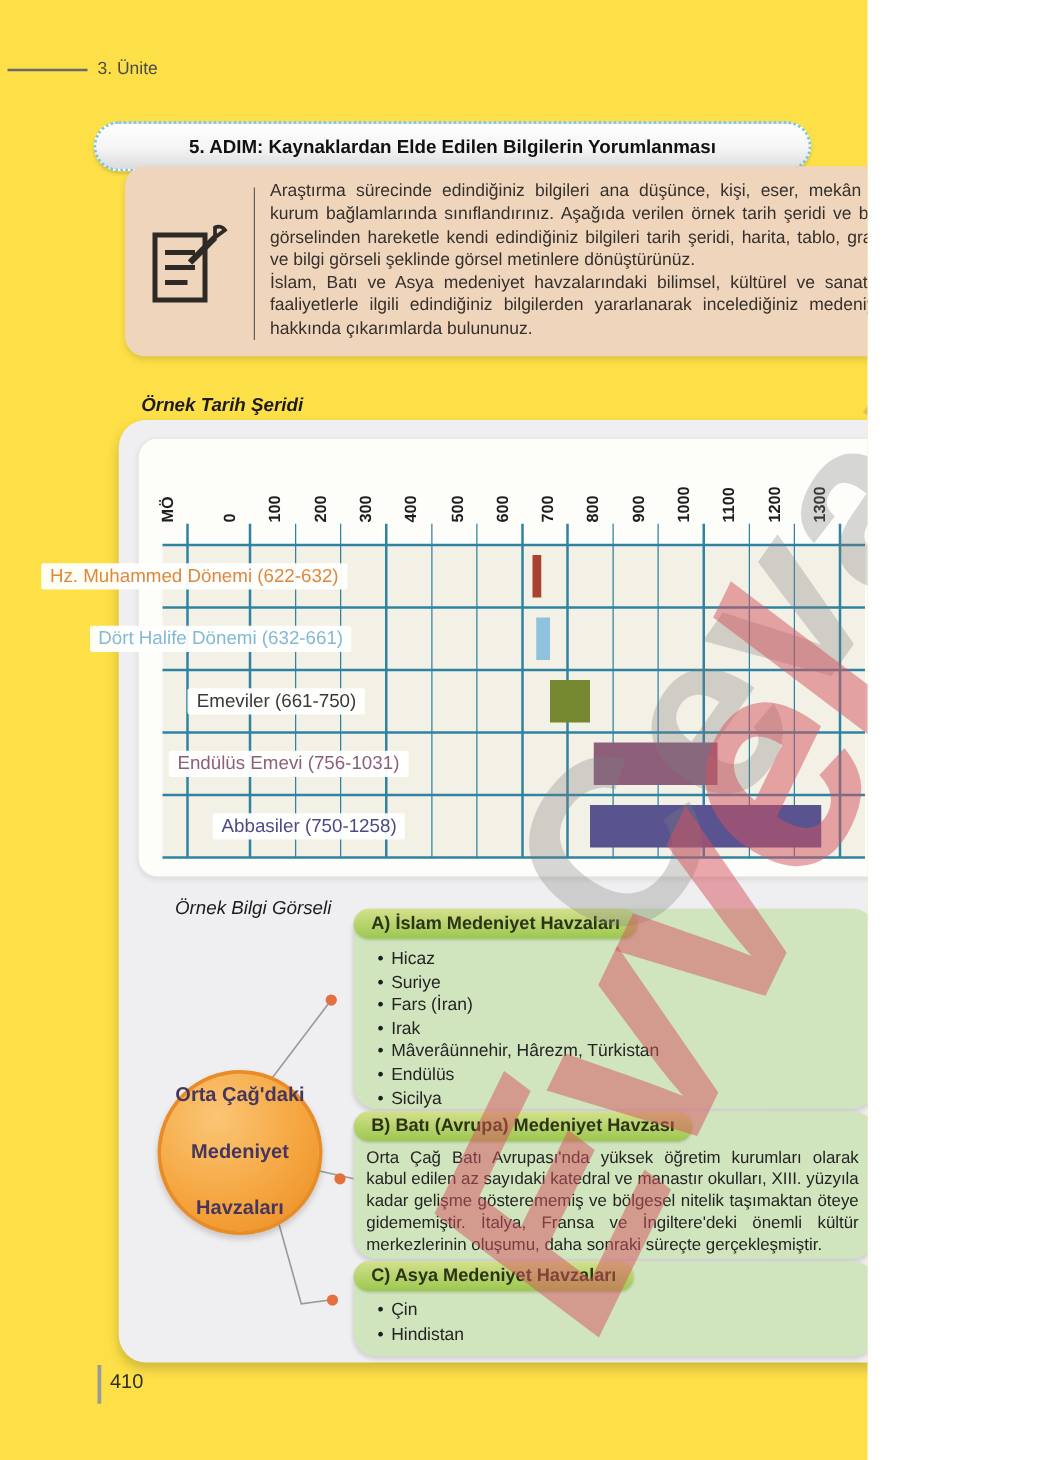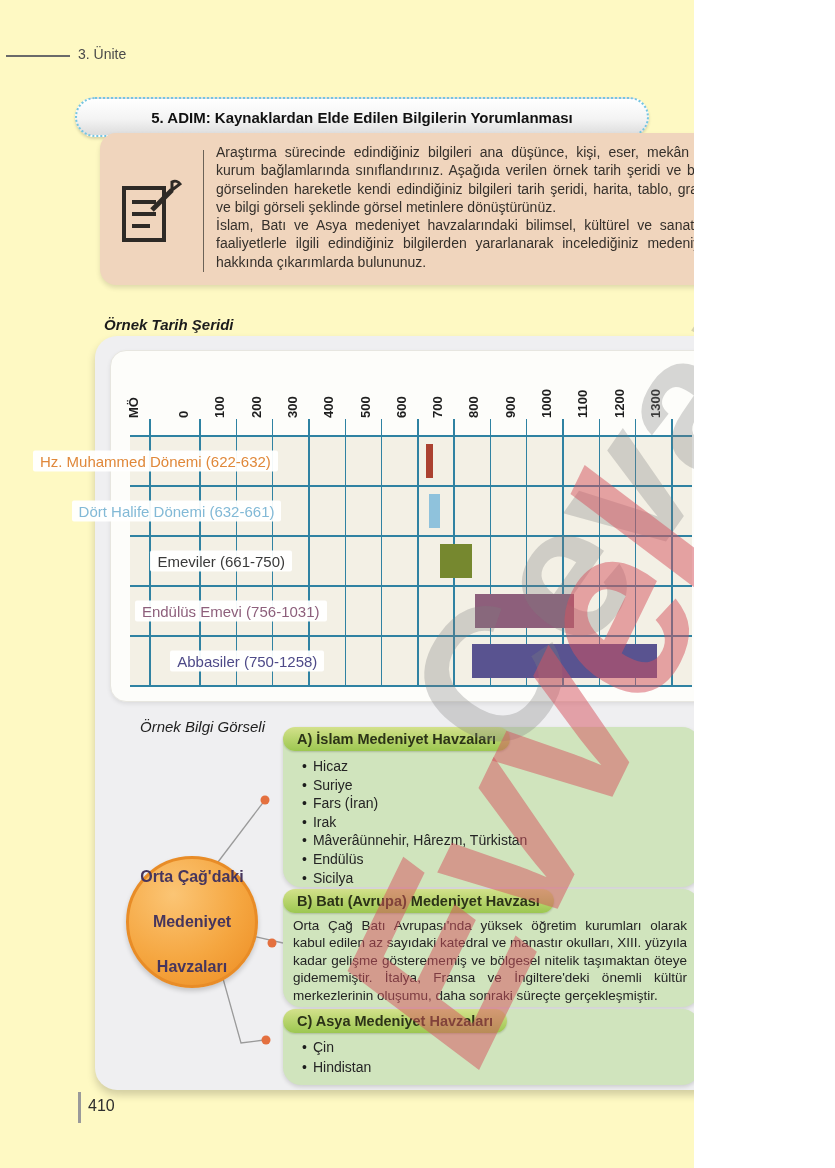--- a/index.html
+++ b/index.html
@@ -3,7 +3,7 @@
 <meta charset="utf-8">
 <style>
   html,body{margin:0;padding:0;background:#fff;}
-  .page{position:relative;width:694px;height:1168px;background:#fef9c3;overflow:hidden;
+  .page{position:relative;width:694px;height:1168px;background:#fde047;overflow:hidden;
         font-family:"Liberation Sans",sans-serif;color:#222;}
   .abs{position:absolute;}
 

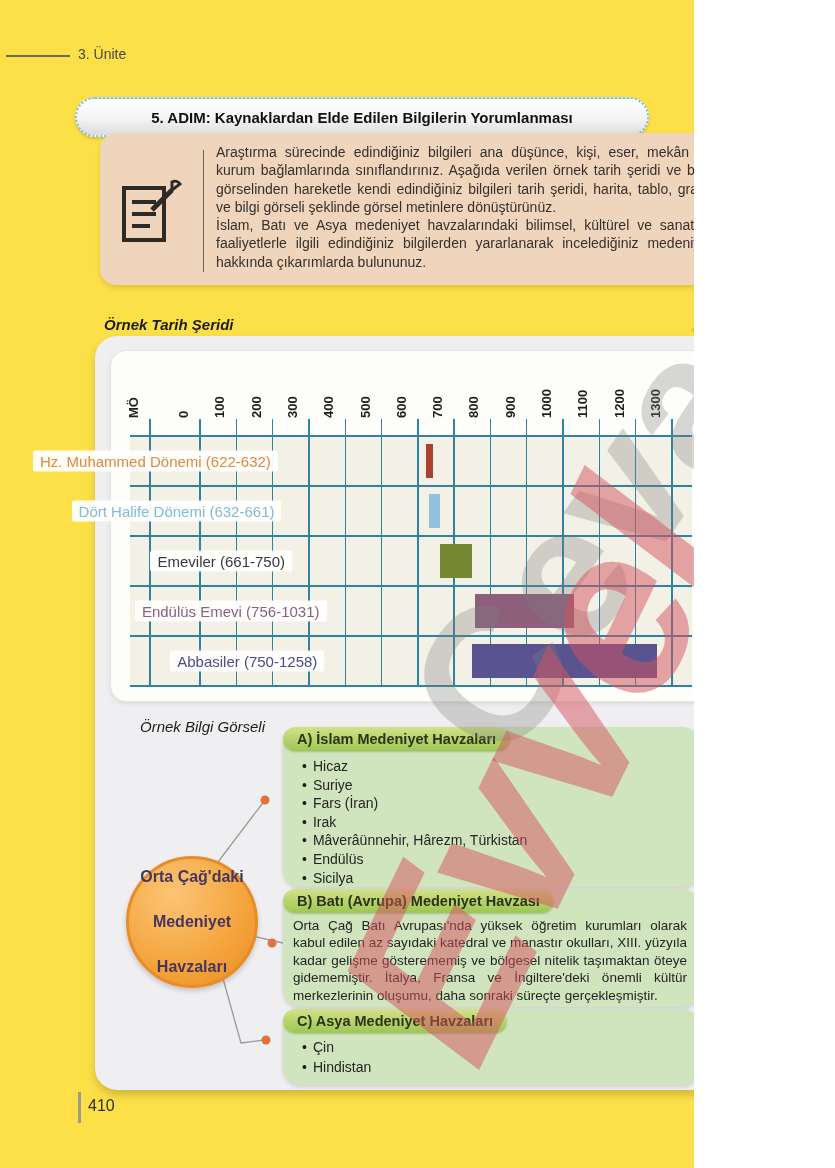--- a/index.html
+++ b/index.html
@@ -29,7 +29,7 @@
   .answer{left:62px;top:287px;width:772px;font-size:15px;font-weight:bold;line-height:19px;color:#e8131c;}
 
   
-  .tl-title{left:104px;top:316px;font-size:15px;font-weight:bold;font-style:italic;color:#1c1c1c;}
+  .tl-title{left:113px;top:316px;font-size:15px;font-weight:bold;font-style:italic;color:#1c1c1c;}
   .ig-title{left:140px;top:718px;font-size:15px;font-weight:normal;font-style:italic;color:#1c1c1c;}
 
   

